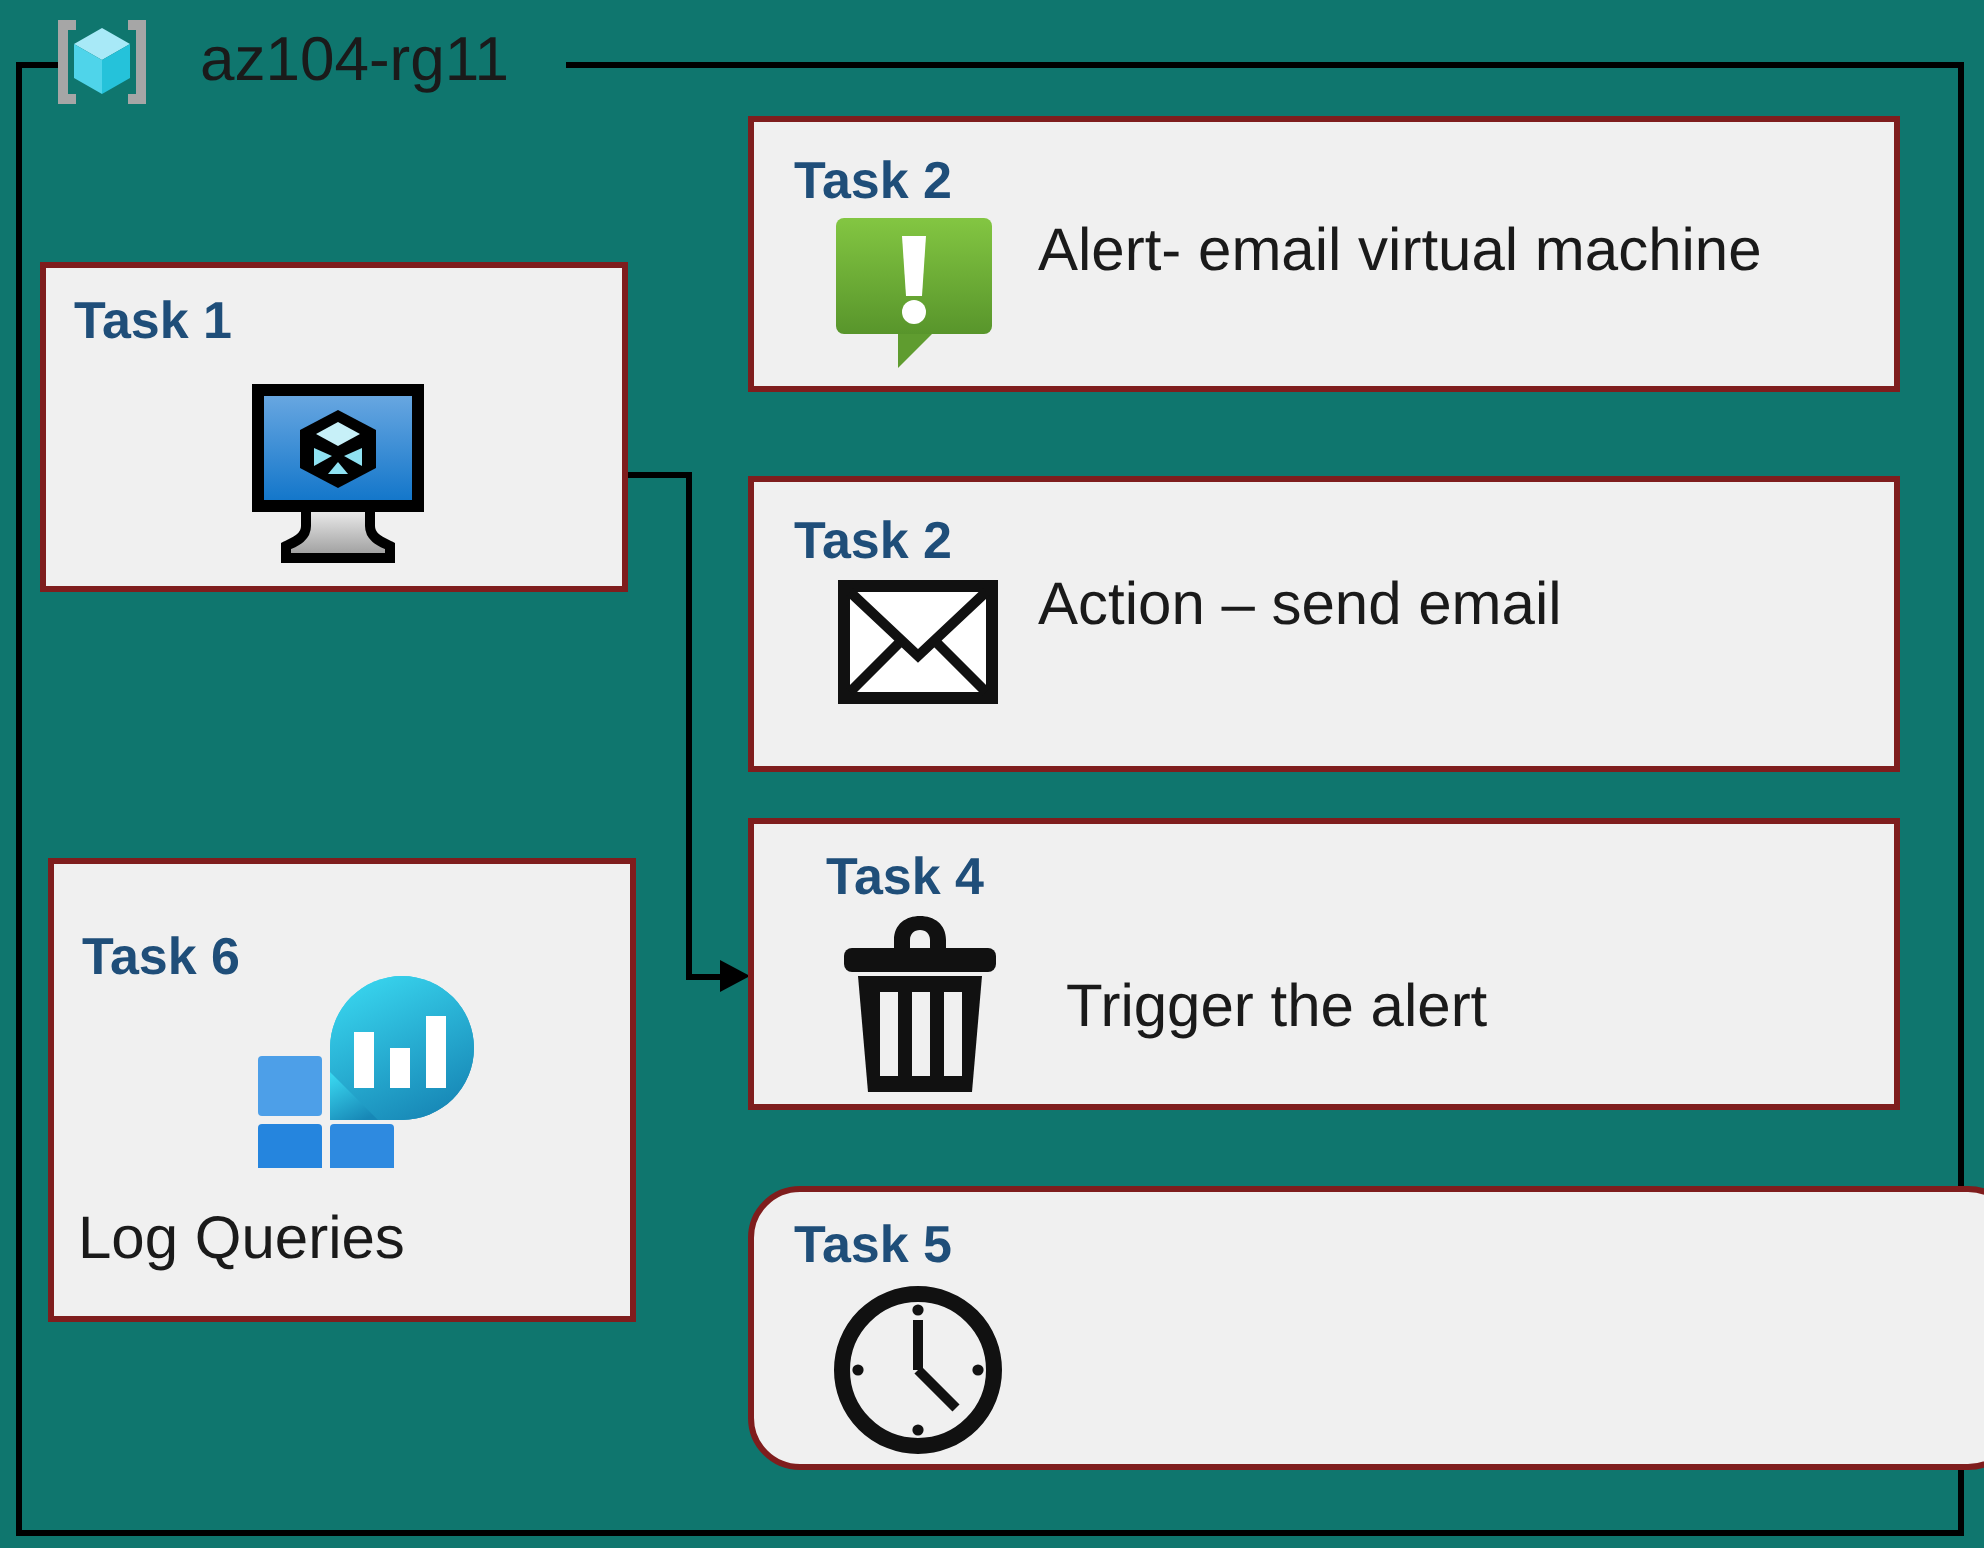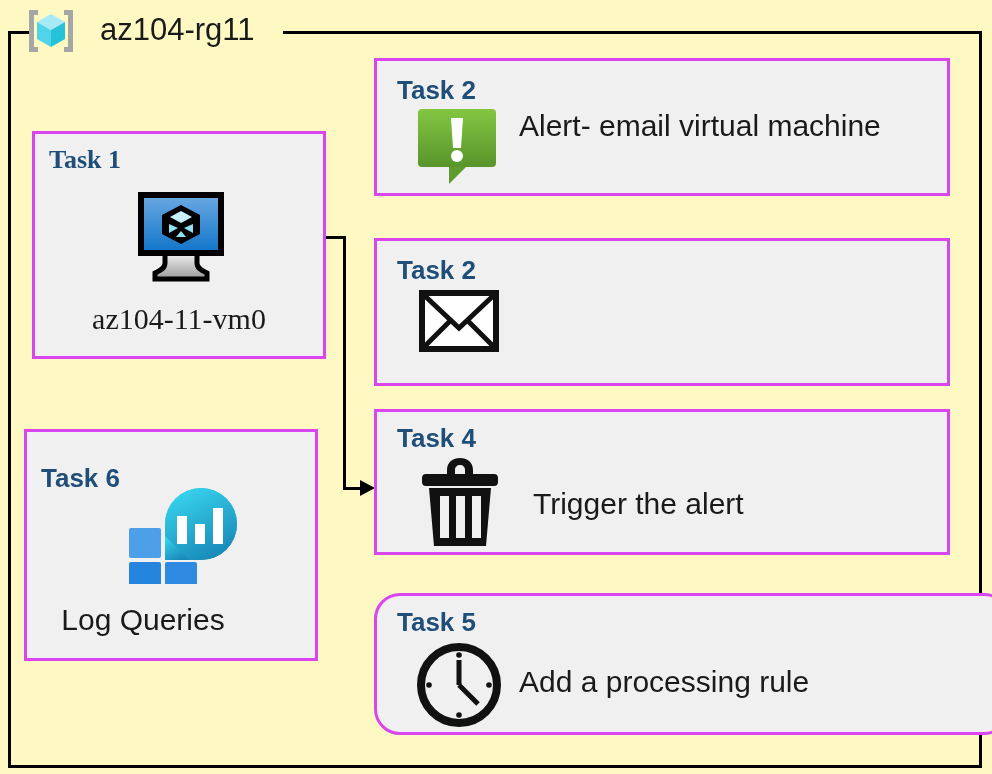--- a/index.html
+++ b/index.html
@@ -17,7 +17,7 @@
     position: relative;
     width: 992px;
     height: 774px;
-    background: #fef9c3;
+    background: #0f766e;
   }
 
   

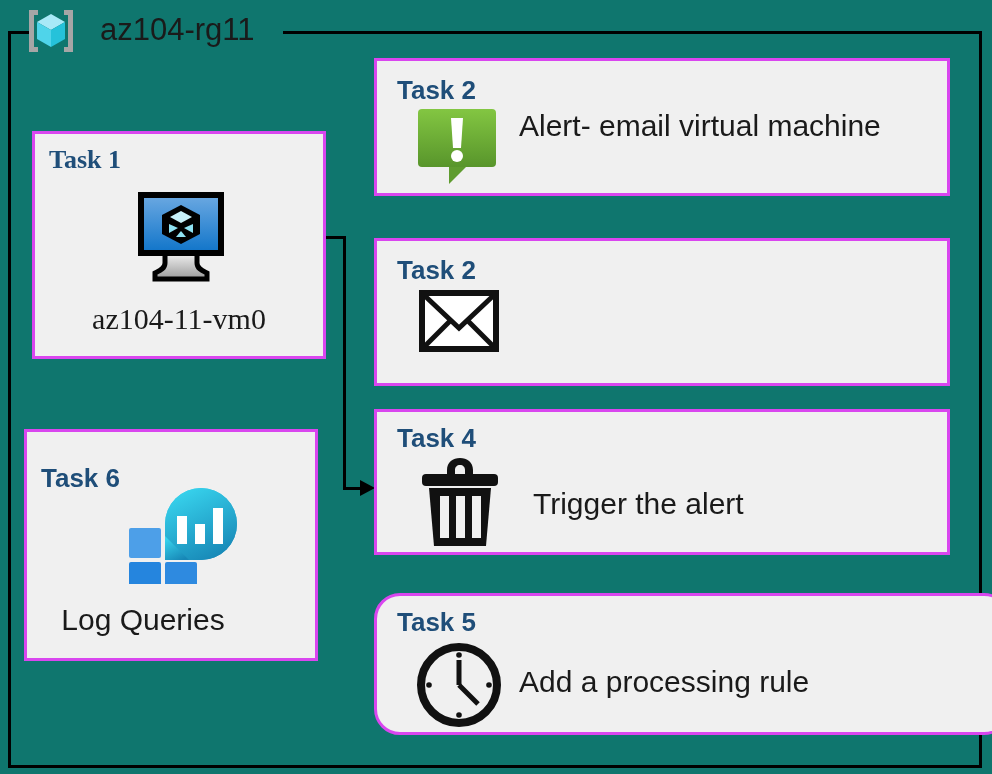--- a/index.html
+++ b/index.html
@@ -84,7 +84,7 @@
   .card {
     position: absolute;
     background: #f0f0f0;
-    border: 3px solid #d946ef;
+    border: 3px solid #7f1d1d;
     box-sizing: border-box;
   }
   .card-title {

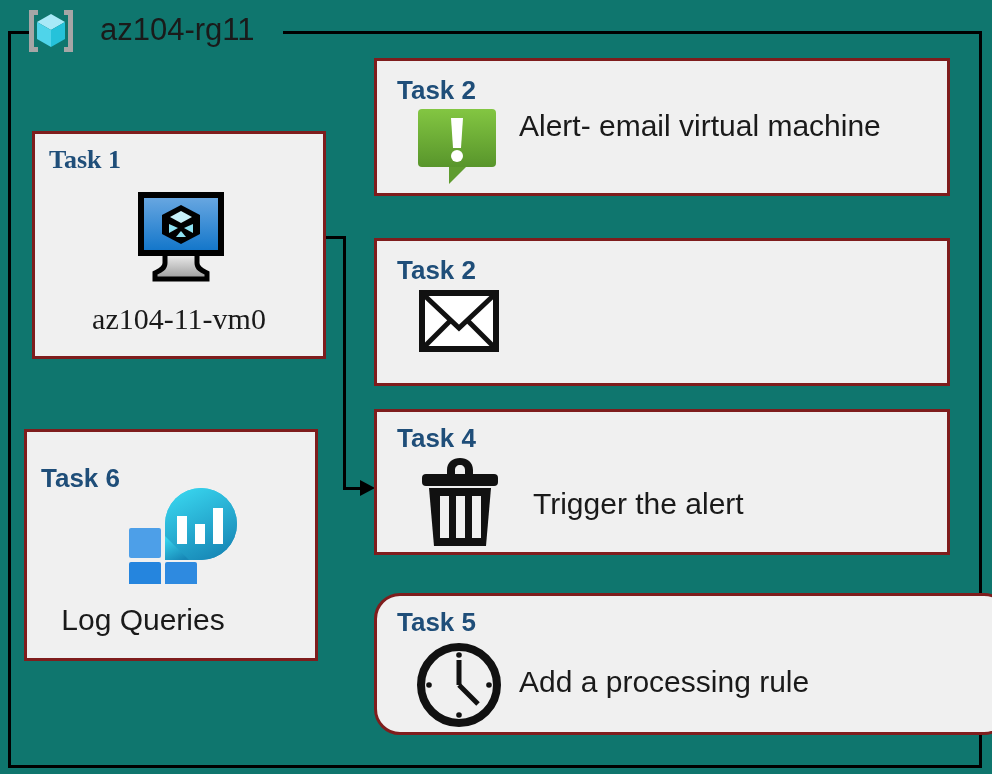--- a/index.html
+++ b/index.html
@@ -104,7 +104,7 @@
   }
 
   
-  #card-task1 { left: 32px;  top: 131px; width: 294px; height: 228px; font-family: Liberation Serif, serif; }
+  #card-task1 { left: 20px;  top: 131px; width: 294px; height: 165px; }
   #task1-title { left: 14px; top: 11px; }
   #task1-label { left: 0; top: 167px; width: 288px; text-align: center; }
   #task1-icon  { position: absolute; left: 92px; top: 57px; width: 108px; height: 92px; }

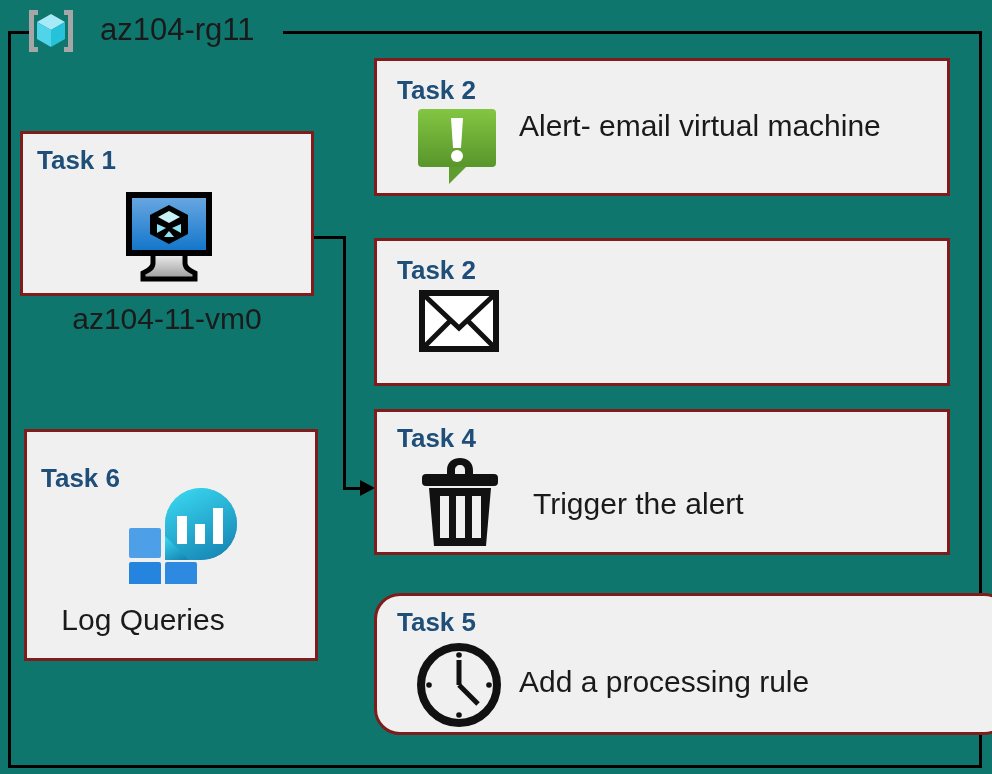--- a/index.html
+++ b/index.html
@@ -235,7 +235,6 @@
         </g>
       </svg>
     </div>
-    <div class="card-label" id="task1-label">az104-11-vm0</div>
   </div>
 
   <div class="card" id="card-task6">

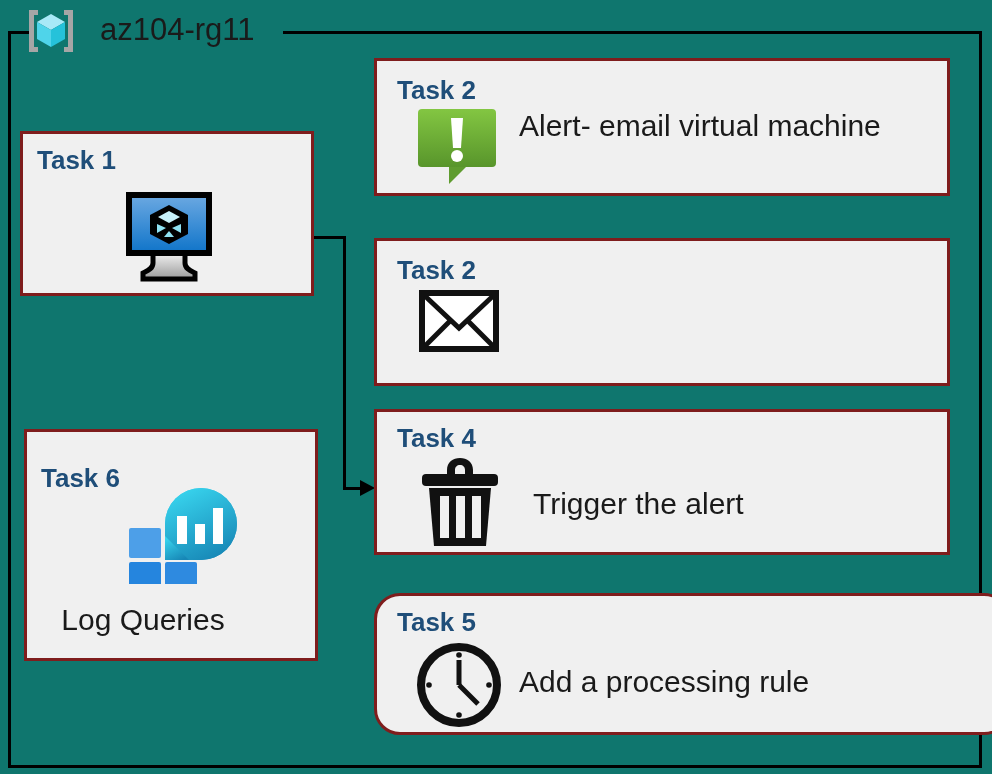--- a/index.html
+++ b/index.html
@@ -293,6 +293,7 @@
         <path d="M74 56 L49 31" fill="none" stroke="#111111" stroke-width="5"></path>
       </svg>
     </div>
+    <div class="card-label" id="task3-label">Action – send email</div>
   </div>
 
   <div class="card" id="card-task4">

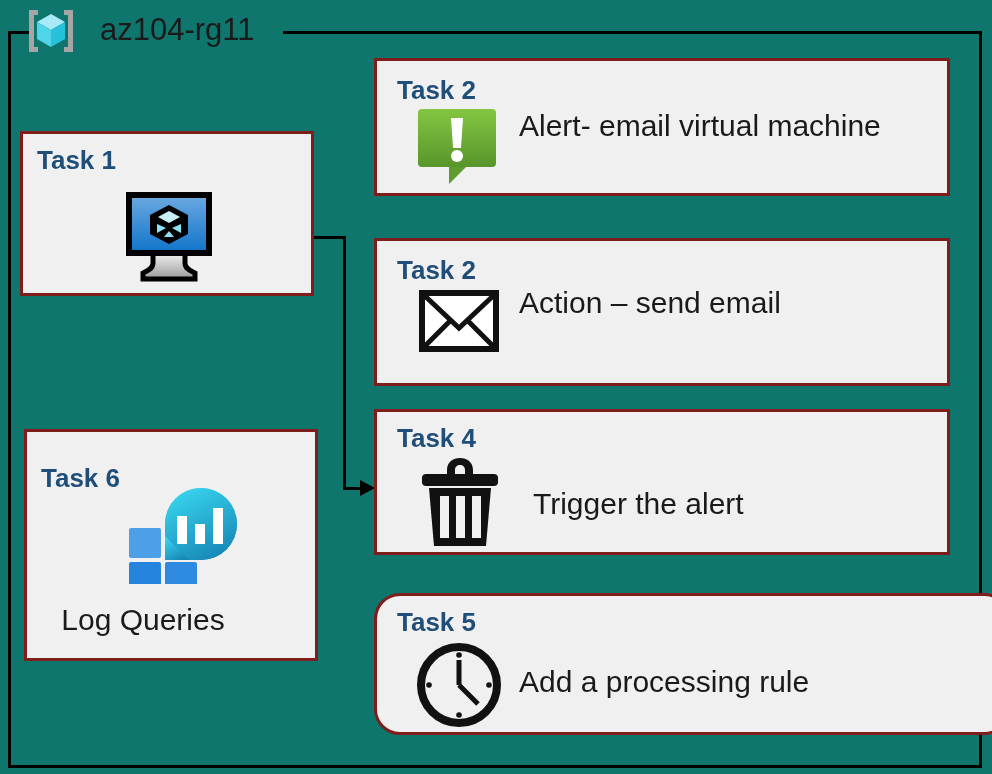--- a/index.html
+++ b/index.html
@@ -129,7 +129,7 @@
 
   
   #card-task4 { left: 374px; top: 409px; width: 576px; height: 146px; }
-  #task4-title { left: 20px; top: 11px; }
+  #task4-title { left: 36px; top: 11px; }
   #task4-icon { position: absolute; left: 42px; top: 42px; width: 82px; height: 94px; }
   #task4-label { left: 142px; top: 74px; margin-left: 14px; }
 

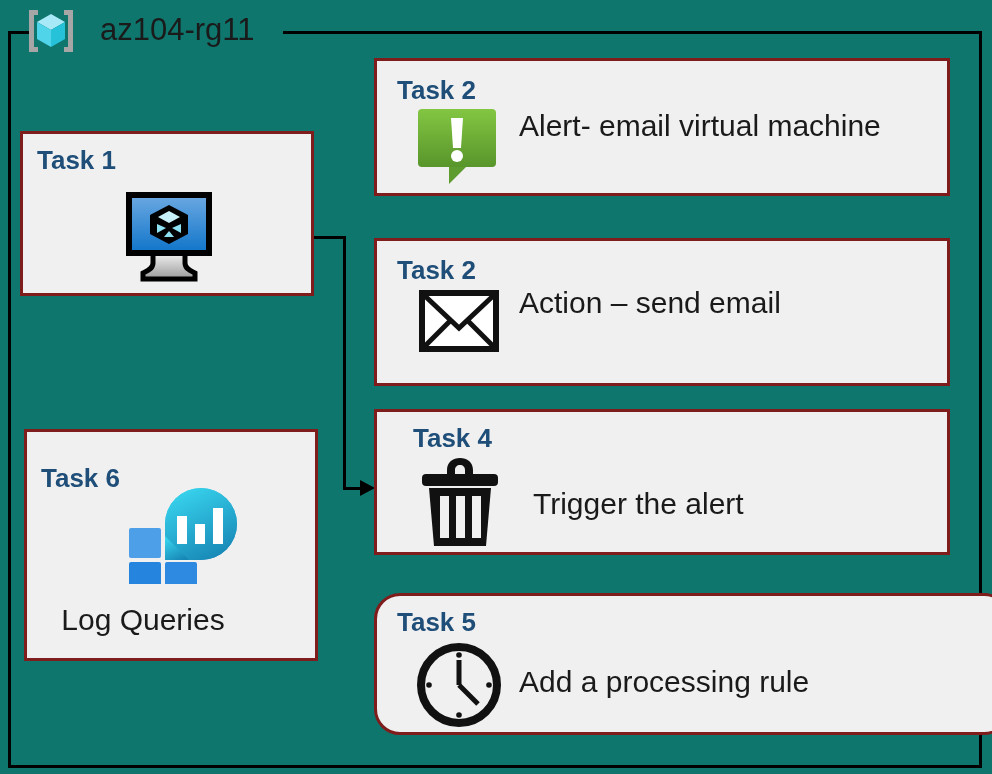--- a/index.html
+++ b/index.html
@@ -112,7 +112,7 @@
   
   #card-task6 { left: 24px;  top: 429px; width: 294px; height: 232px; }
   #task6-title { left: 14px; top: 11px; margin-top: 20px; }
-  #task6-label { left: 0; top: 170px; width: 232px; text-align: center; }
+  #task6-label { left: 12px; top: 170px; width: 232px; }
   #task6-icon  { position: absolute; left: 98px; top: 48px; width: 112px; height: 104px; }
 
   

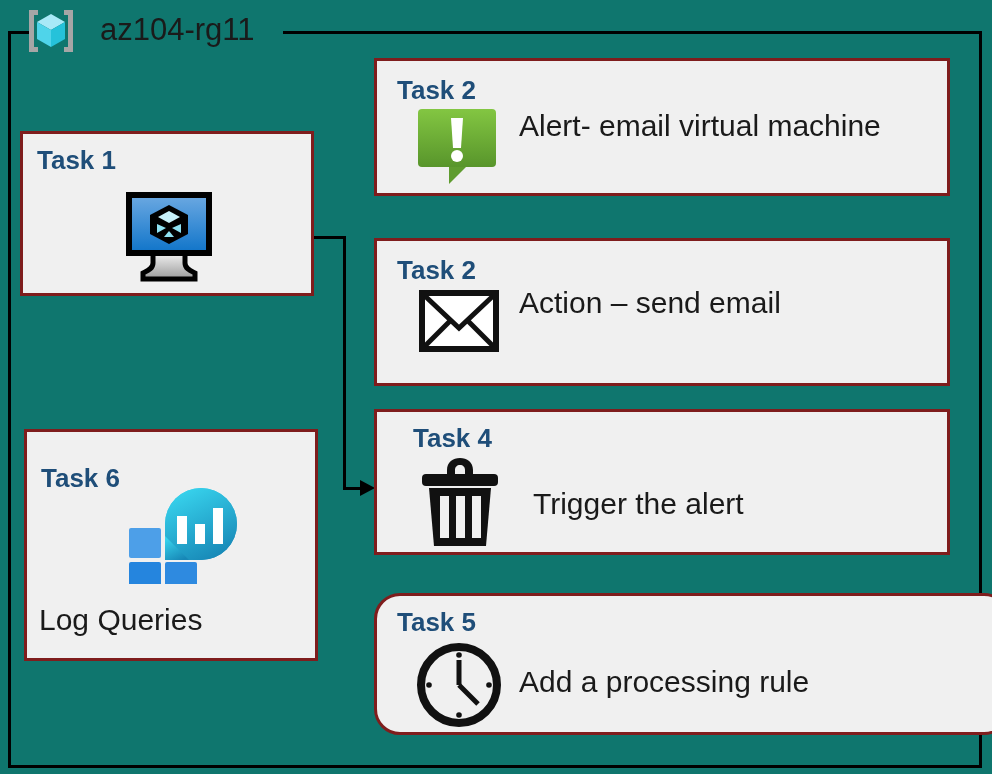--- a/index.html
+++ b/index.html
@@ -330,7 +330,6 @@
         <path d="M46 45 L65 64" fill="none" stroke="#111111" stroke-width="5" stroke-linecap="butt"></path>
       </svg>
     </div>
-    <div class="card-label" id="task5-label">Add a processing rule</div>
   </div>
 
 </div>

